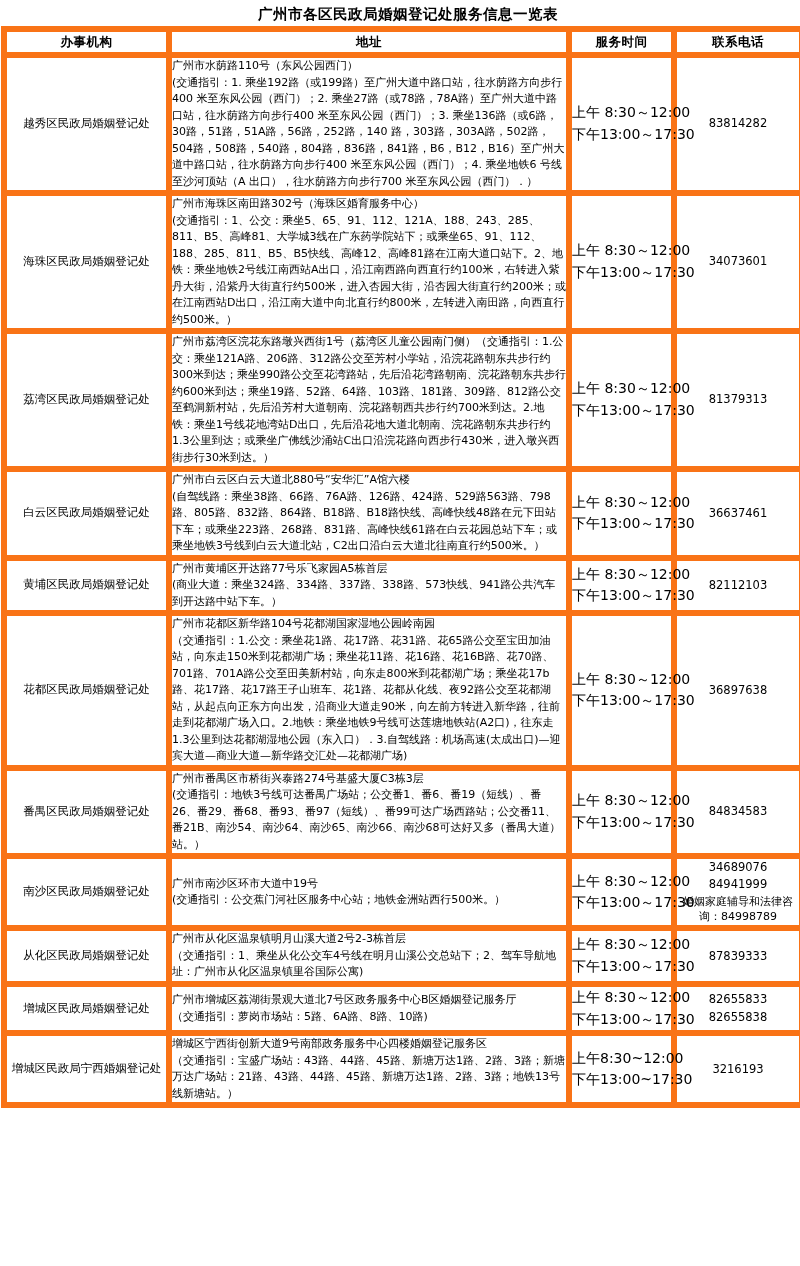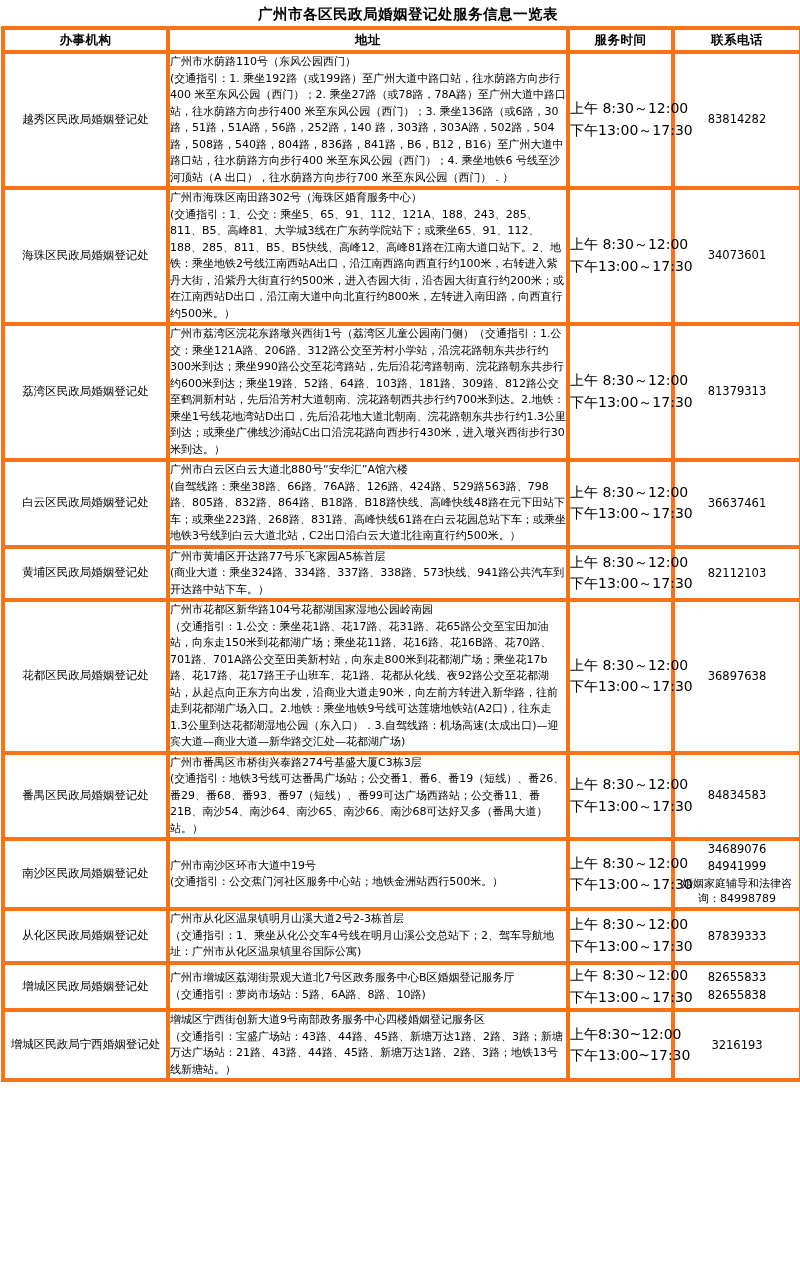--- a/index.html
+++ b/index.html
@@ -44,7 +44,7 @@
     table-layout: fixed;
   }
   table.reg-table td, table.reg-table th {
-    border: 4px solid #f97316;
+    border: 6px solid #f97316;
     vertical-align: middle;
     padding: 0;
   }

